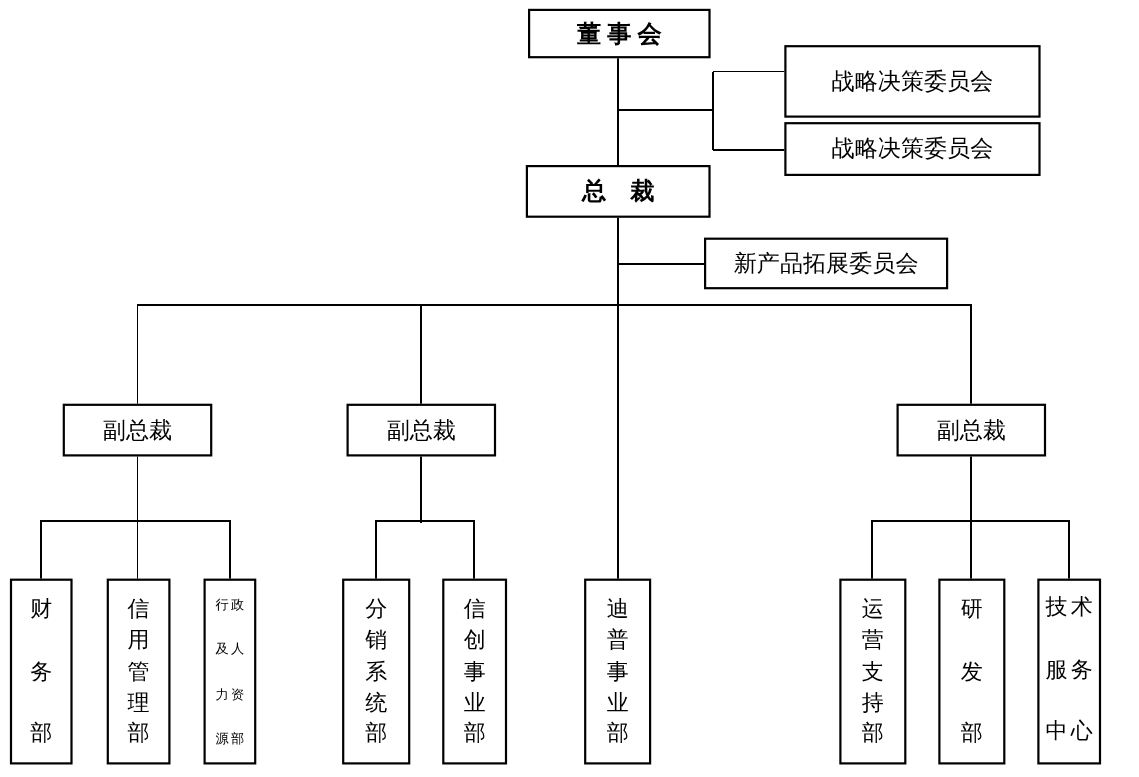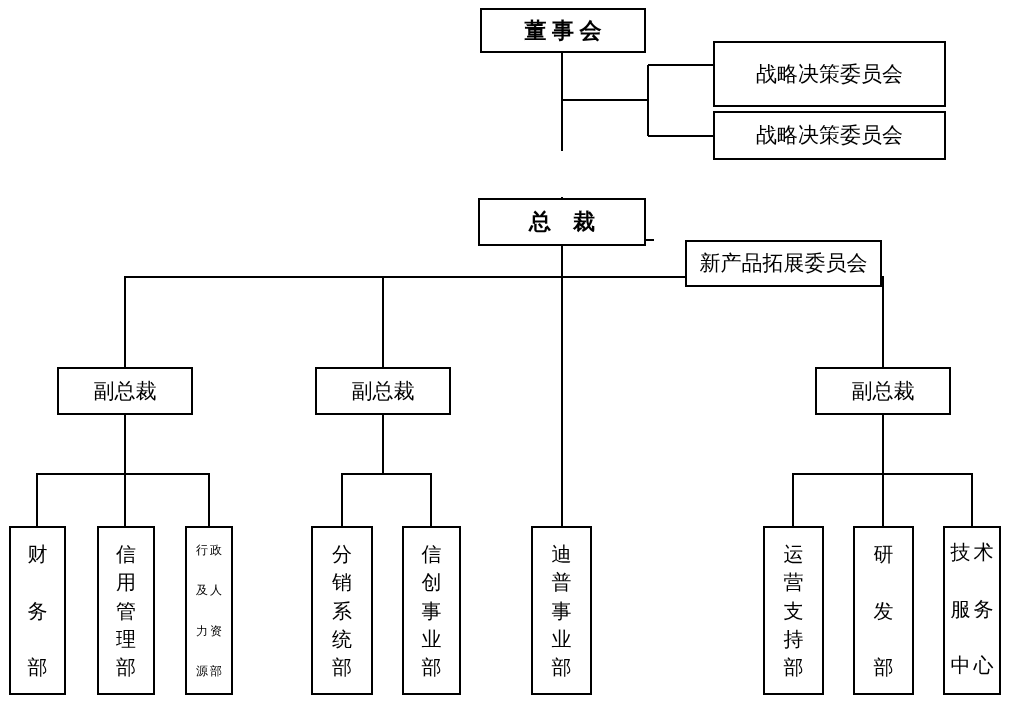--- a/index.html
+++ b/index.html
@@ -108,7 +108,7 @@
     <span>战略决策委员会</span>
   </div>
 
-  <div class="node bold" style="left:478px;top:150px;width:168px;height:48px;margin-top:48px;">
+  <div class="node bold" style="left:478px;top:150px;width:168px;height:48px;">
     <span>总　裁</span>
   </div>
 

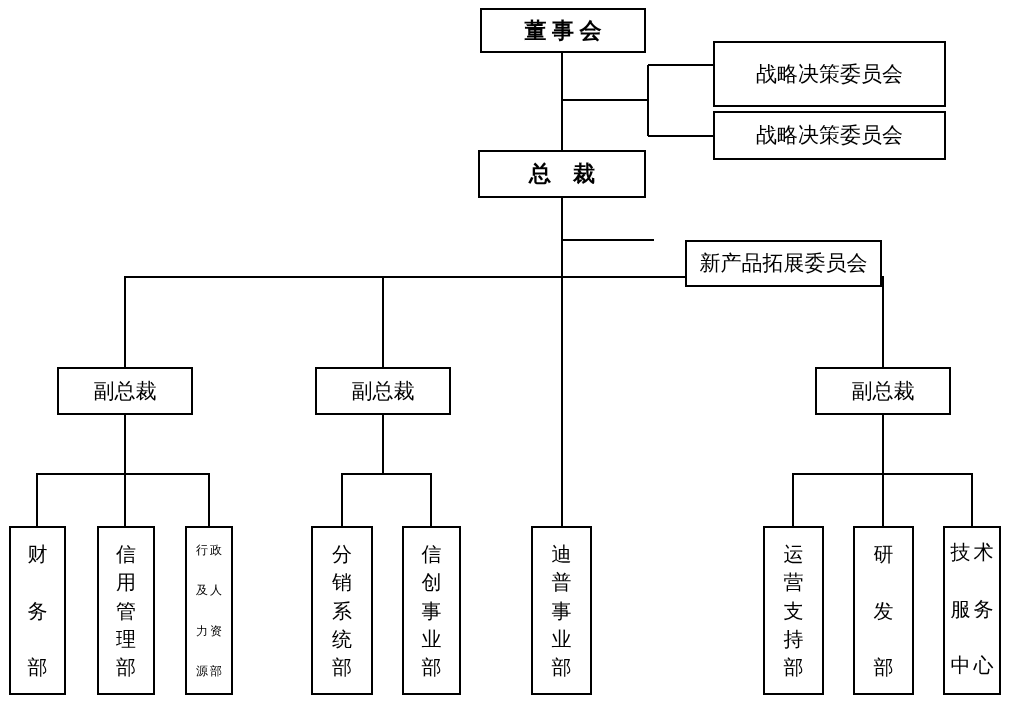--- a/index.html
+++ b/index.html
@@ -112,7 +112,7 @@
     <span>总　裁</span>
   </div>
 
-  <div class="node" style="left:685px;top:216px;width:197px;height:47px;margin-top:24px;">
+  <div class="node" style="left:640px;top:216px;width:222px;height:47px;">
     <span>新产品拓展委员会</span>
   </div>
 

